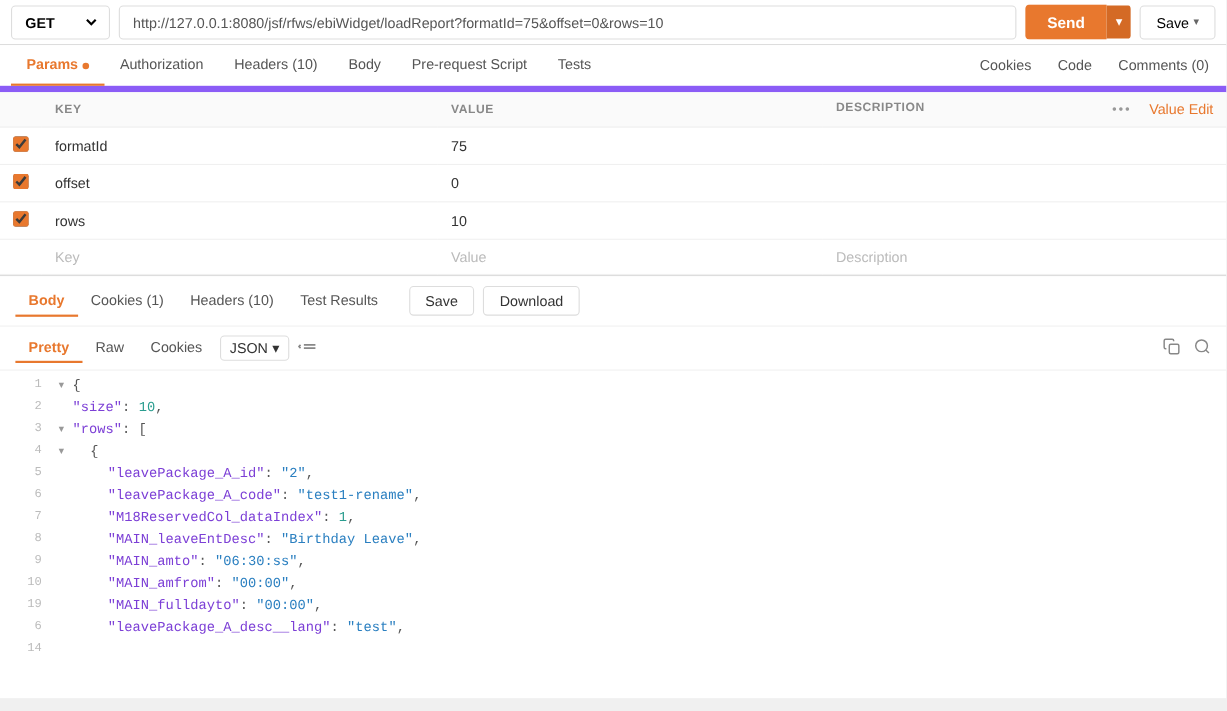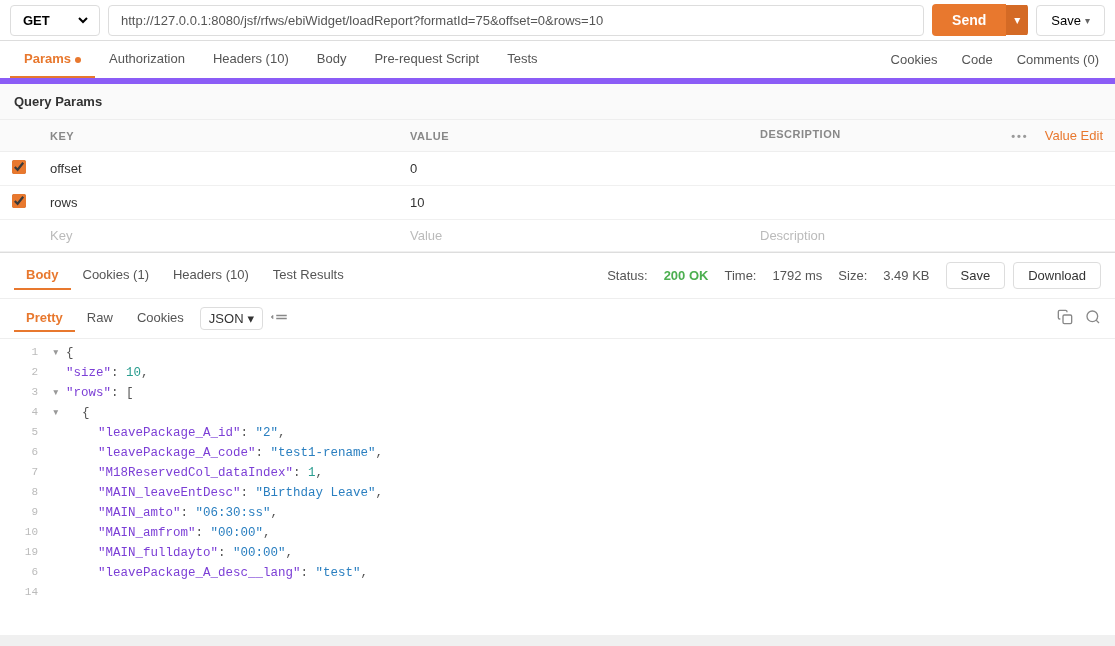--- a/index.html
+++ b/index.html
@@ -343,7 +343,6 @@
   </div>
 
   <div class="params-section">
-    <div class="section-header">Query Params</div>
     <table class="params-table">
       <thead>
         <tr>

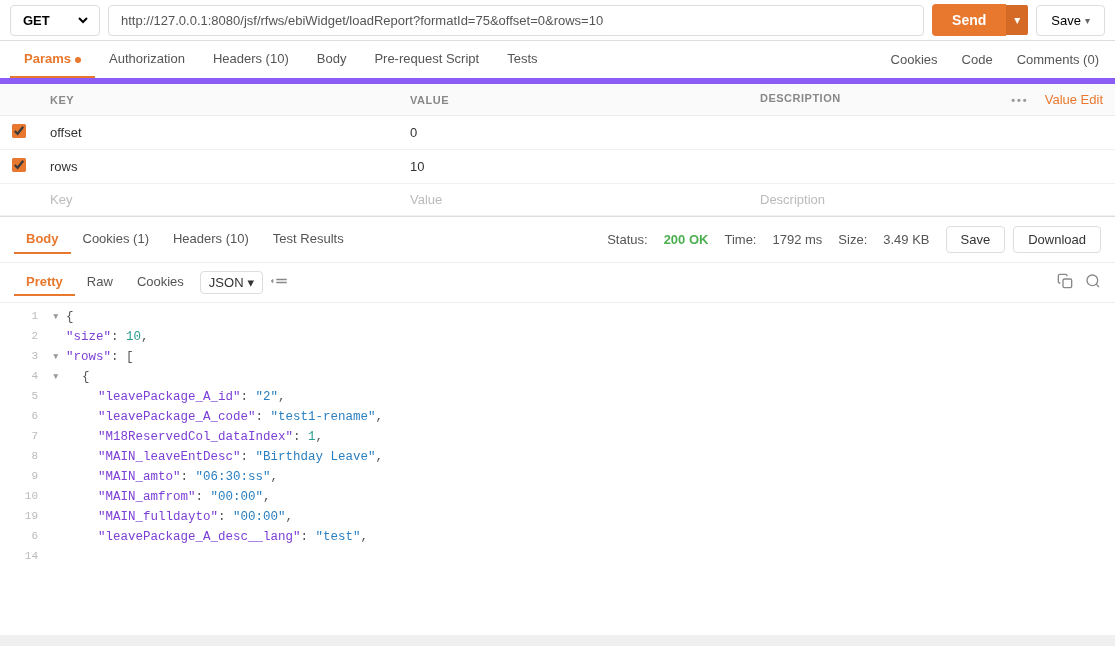--- a/index.html
+++ b/index.html
@@ -359,6 +359,12 @@
         </tr>
       </thead>
       <tbody>
+        <tr>
+          <td><input type="checkbox" class="checkbox" checked="" style=""></td>
+          <td>formatId</td>
+          <td>75</td>
+          <td></td>
+        </tr>
         <tr>
           <td><input type="checkbox" class="checkbox" checked="" style=""></td>
           <td>offset</td>

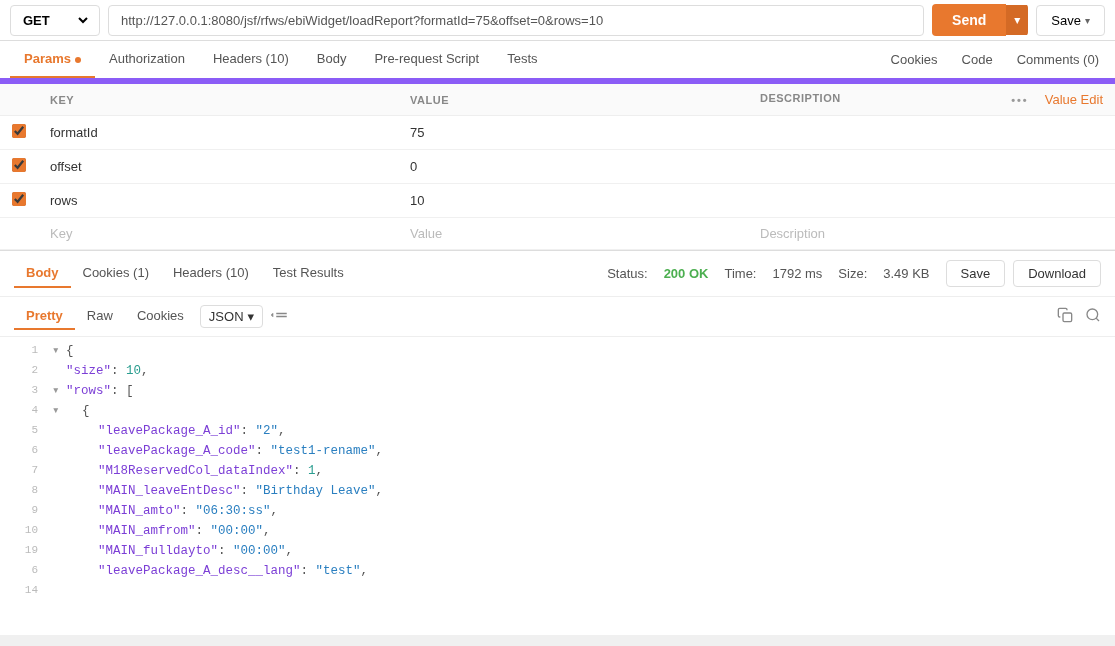--- a/index.html
+++ b/index.html
@@ -396,14 +396,6 @@
         <div class="resp-tab">Headers (10)</div>
         <div class="resp-tab">Test Results</div>
       </div>
-      <div class="resp-status">
-        <span>Status:</span>
-        <span class="status-ok">200 OK</span>
-        <span>Time:</span>
-        <span>1792 ms</span>
-        <span>Size:</span>
-        <span>3.49 KB</span>
-      </div>
       <div class="resp-actions">
         <button class="resp-save-btn">Save</button>
         <button class="resp-download-btn">Download</button>

